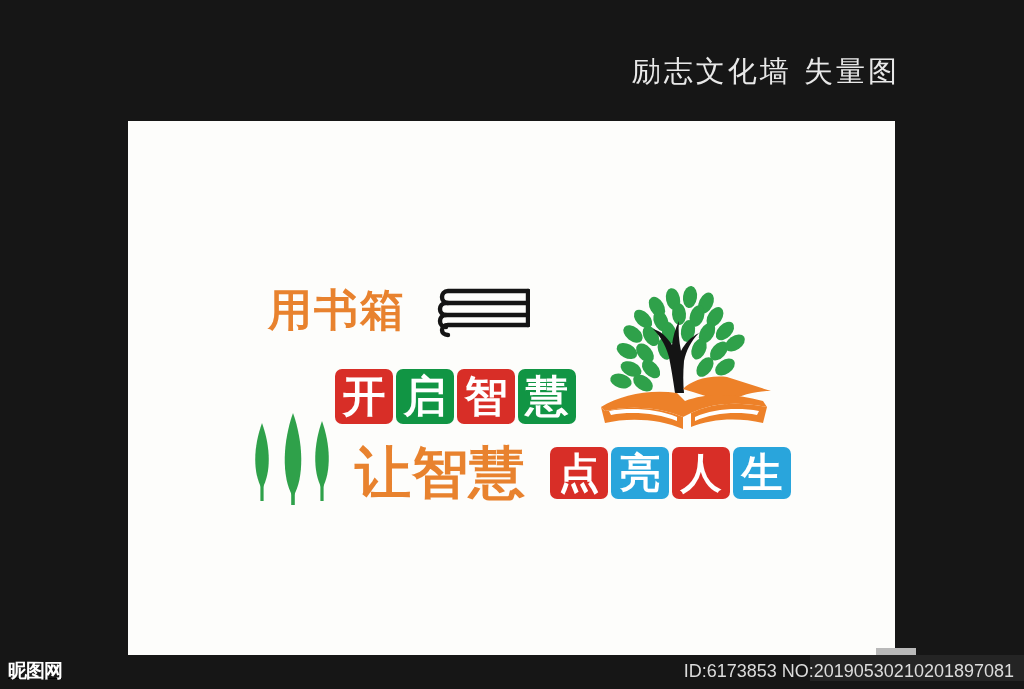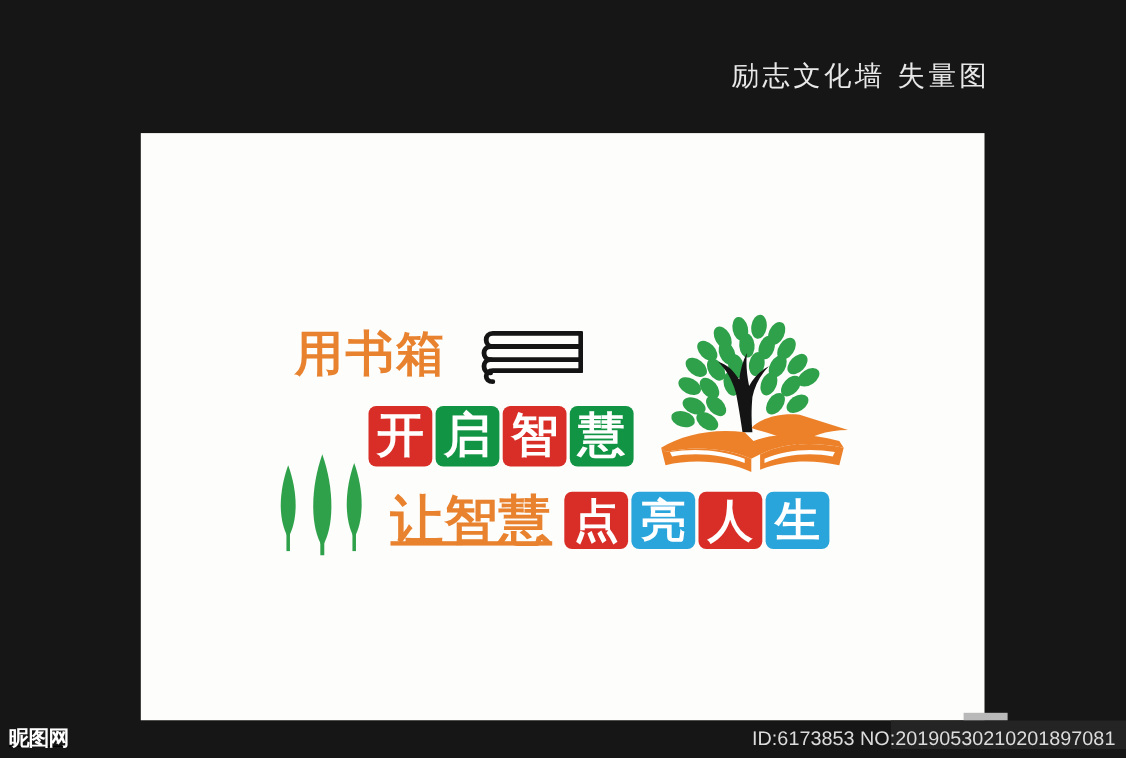--- a/index.html
+++ b/index.html
@@ -30,7 +30,7 @@
     text-align: right;
     color: #e8e8e8;
     font-family: "DejaVu Sans", "Liberation Sans", sans-serif;
-    font-size: 25px;
+    font-size: 29px;
     letter-spacing: 3px;
     white-space: nowrap;
   }

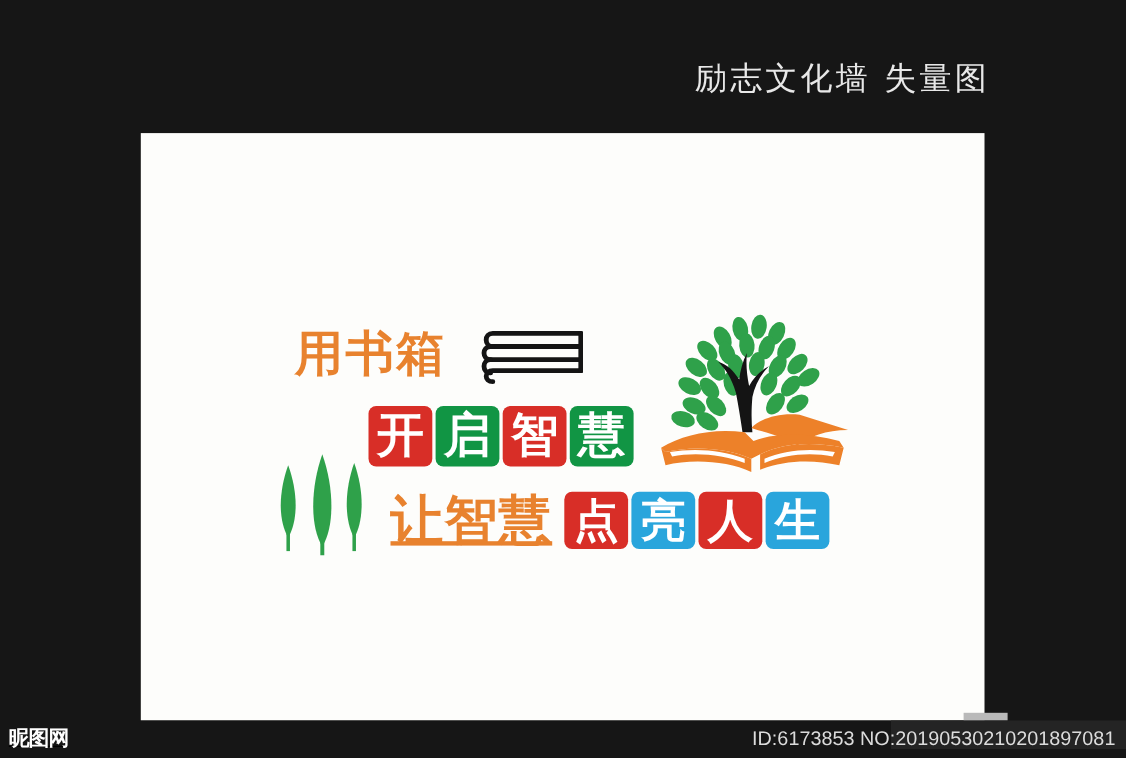--- a/index.html
+++ b/index.html
@@ -59,7 +59,7 @@
   
   #line1 {
     left: 28px;
-    top: 12px;
+    top: 0;
   }
   #line1-text {
     display: inline-block;

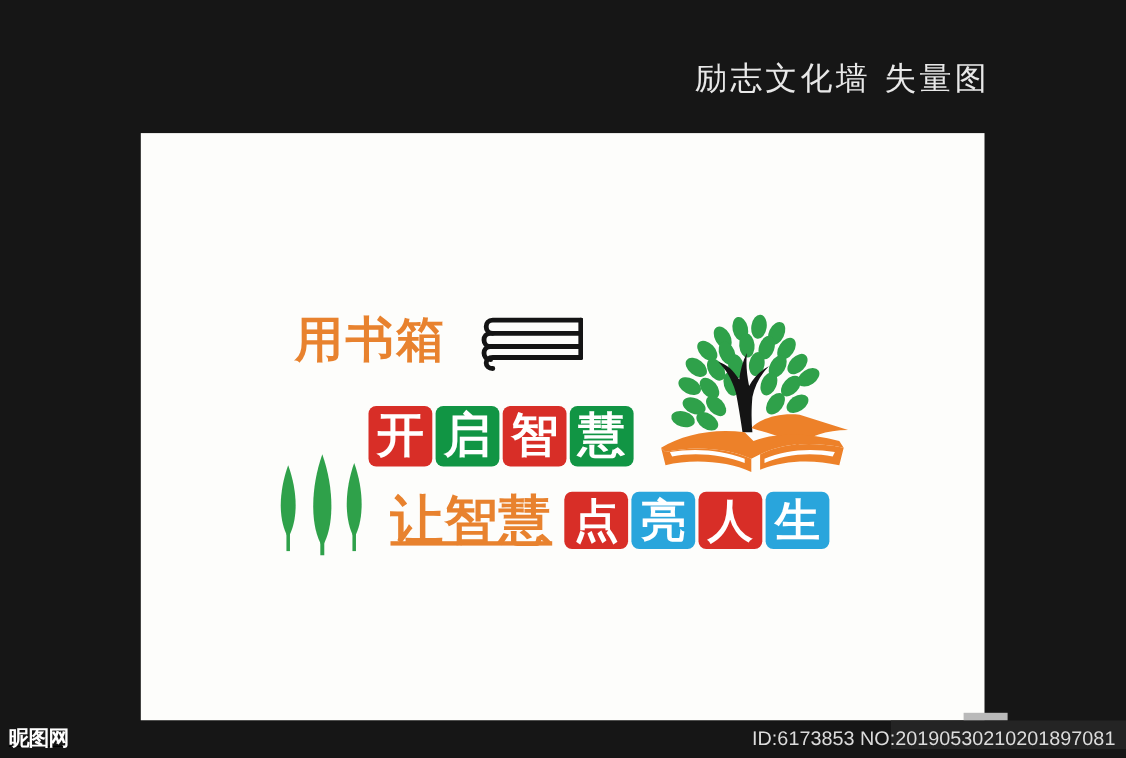--- a/index.html
+++ b/index.html
@@ -97,12 +97,11 @@
   #line3-plain {
     color: #e8822e;
     font-family: "DejaVu Sans", "Liberation Sans", sans-serif;
-    font-size: 48px;
+    font-size: 56px;
     font-weight: bold;
     letter-spacing: 1px;
     line-height: 52px;
-    margin-right: 8px;
-    text-decoration: underline;
+    margin-right: 21px;
   }
 
   .tile {

